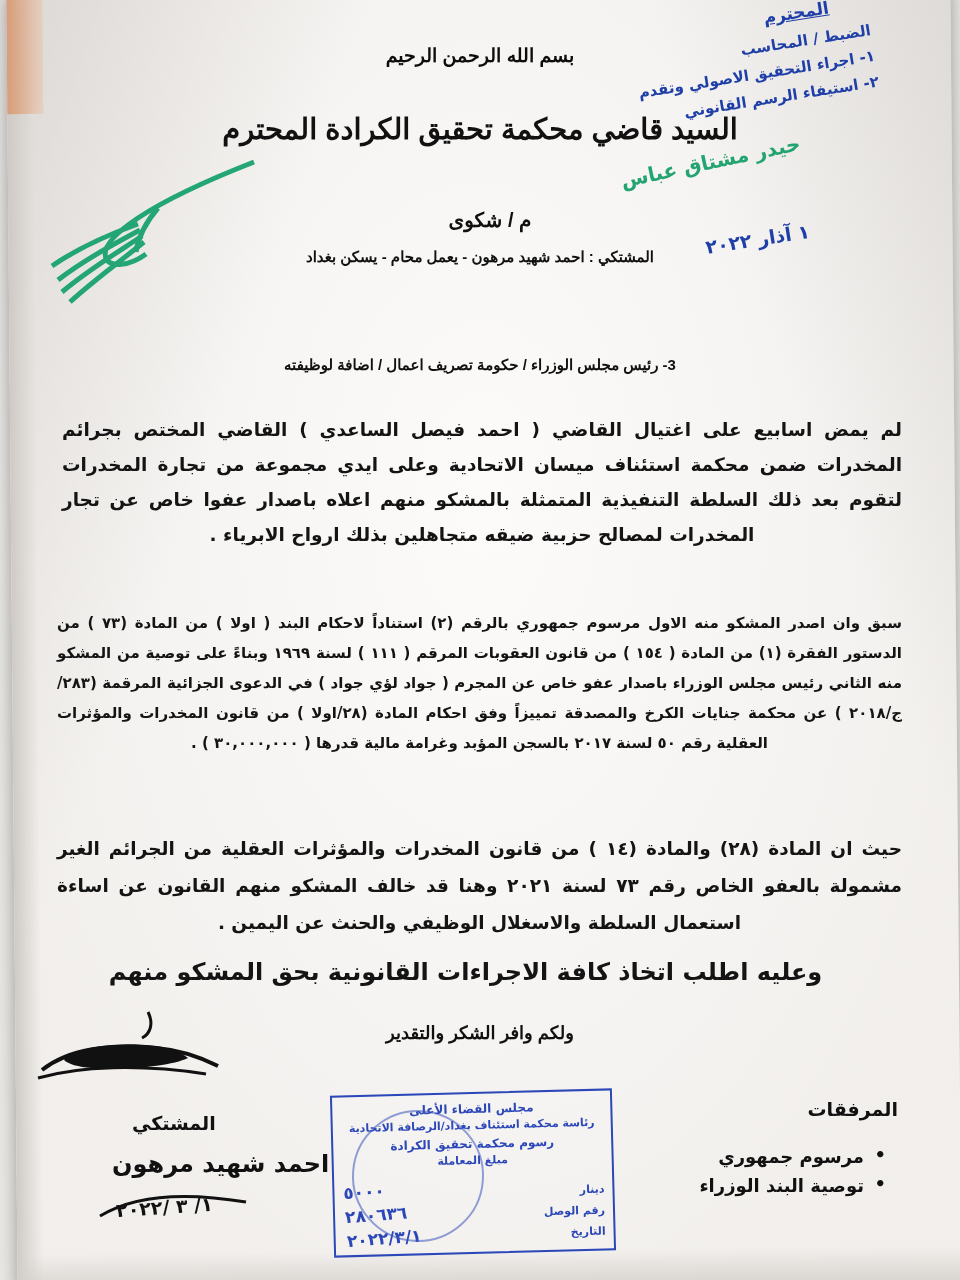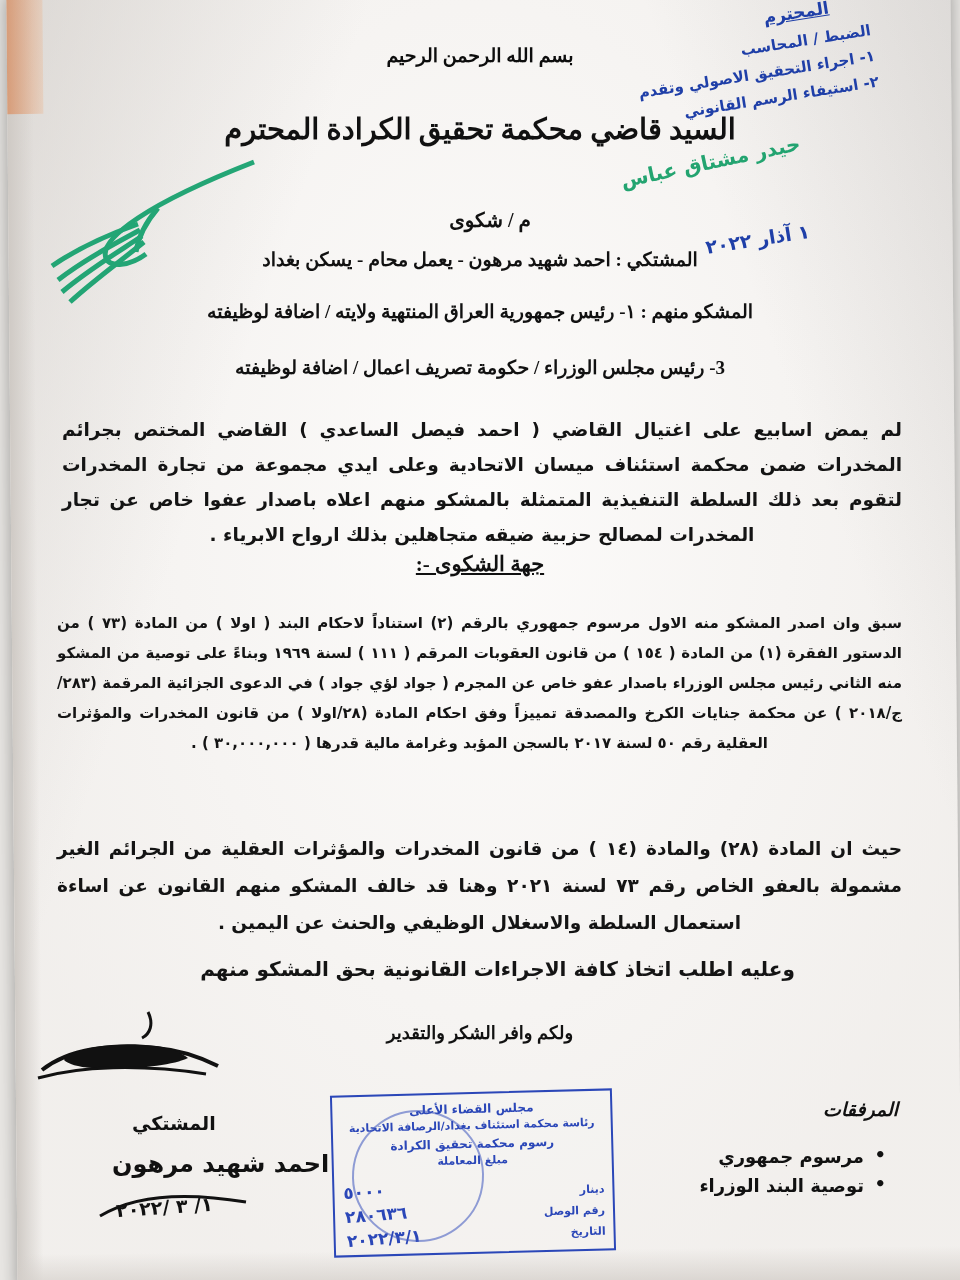--- a/index.html
+++ b/index.html
@@ -60,7 +60,7 @@
   .line {
     position: absolute;
     white-space: nowrap;
-    font-family: Liberation Serif, serif;
+    font-family: Liberation Sans, sans-serif;
   }
   .bismillah {
     top: 44px; right: 0; left: 0;

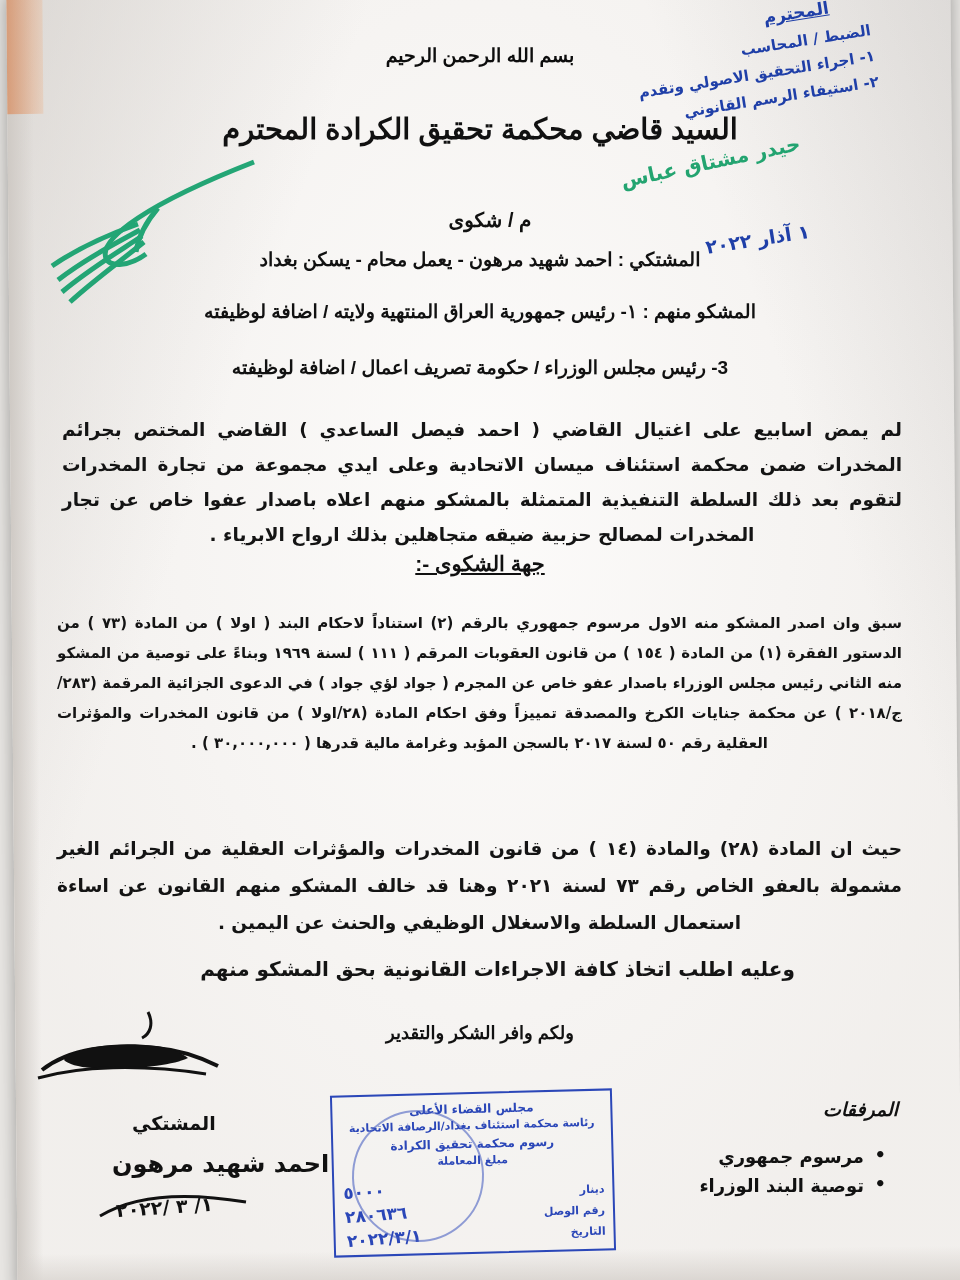--- a/index.html
+++ b/index.html
@@ -85,7 +85,7 @@
   }
   .party {
     right: 60px;
-    font-size: 19px;
+    font-size: 15px;
     font-weight: 700;
   }
   .p-complainant { top: 248px; left: 60px; text-align: center; }

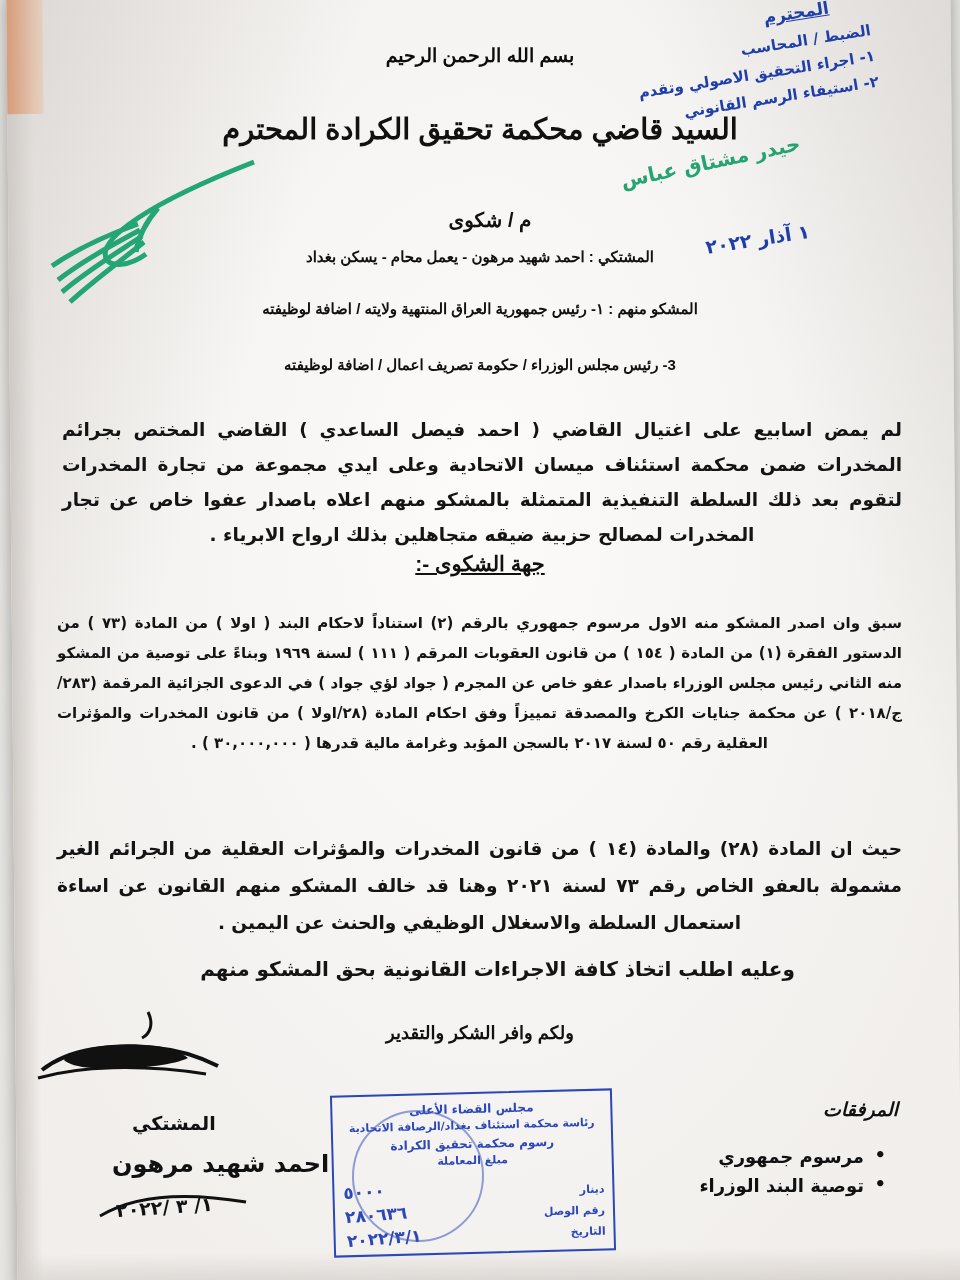--- a/index.html
+++ b/index.html
@@ -290,7 +290,6 @@
     <div class="line subject">م / شكوى</div>
 
     <div class="line party p-complainant">المشتكي : احمد شهيد مرهون  -  يعمل محام  -  يسكن بغداد</div>
-    <div class="line party p-defendant1">المشكو منهم : ١- رئيس جمهورية العراق المنتهية ولايته / اضافة لوظيفته</div>
     <div class="line party p-defendant2">3- رئيس مجلس الوزراء / حكومة تصريف اعمال / اضافة لوظيفته</div>
 
     <div class="para p1">لم يمض اسابيع على اغتيال القاضي ( احمد فيصل الساعدي ) القاضي المختص بجرائم المخدرات ضمن محكمة استئناف ميسان الاتحادية وعلى ايدي مجموعة من تجارة المخدرات لتقوم بعد ذلك السلطة التنفيذية المتمثلة بالمشكو منهم اعلاه باصدار عفوا خاص عن تجار المخدرات لمصالح حزبية ضيقه متجاهلين بذلك ارواح الابرياء .</div>

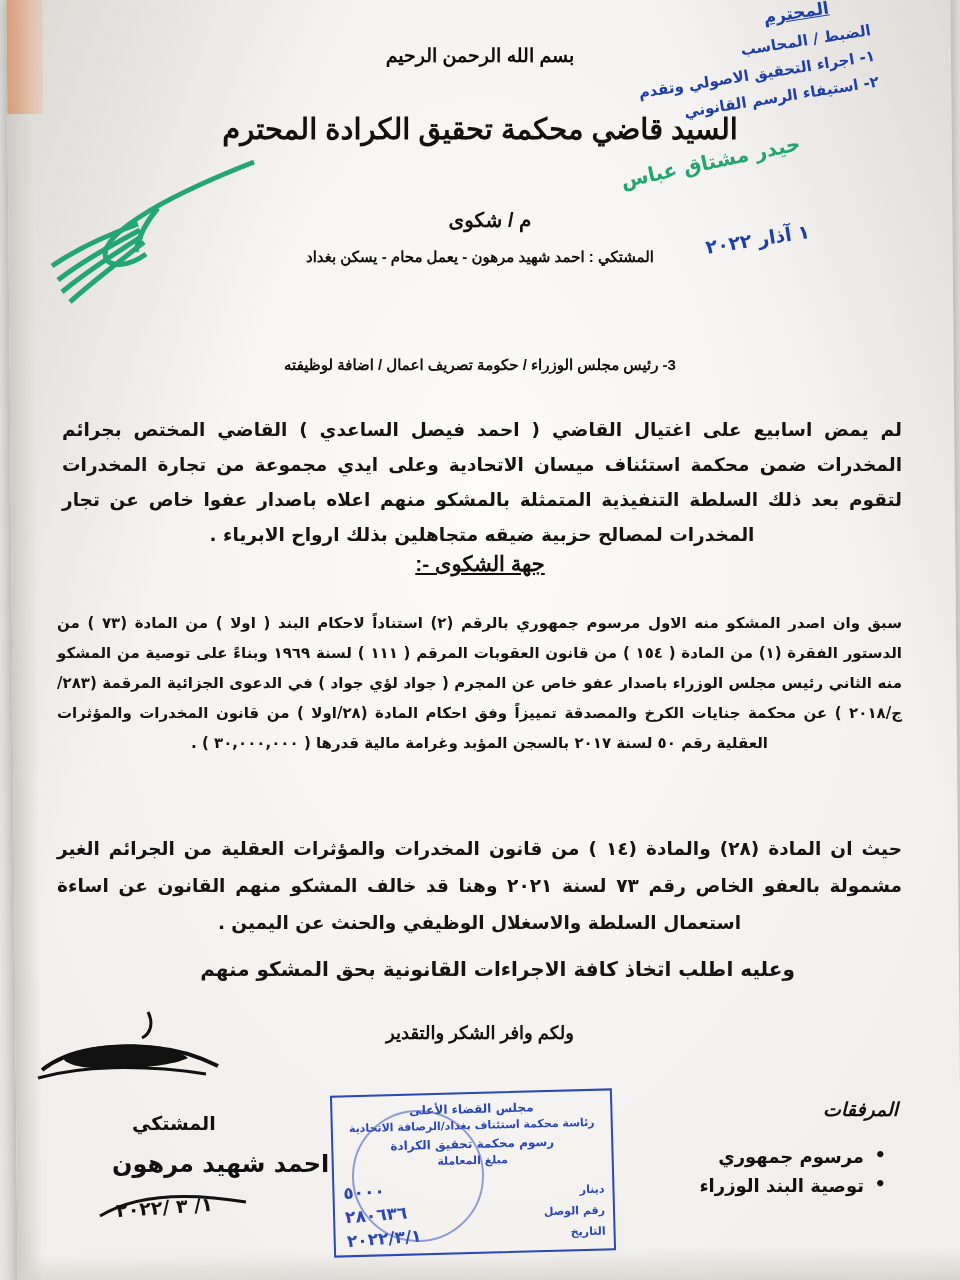--- a/index.html
+++ b/index.html
@@ -294,7 +294,6 @@
 
     <div class="para p1">لم يمض اسابيع على اغتيال القاضي ( احمد فيصل الساعدي ) القاضي المختص بجرائم المخدرات ضمن محكمة استئناف ميسان الاتحادية وعلى ايدي مجموعة من تجارة المخدرات لتقوم بعد ذلك السلطة التنفيذية المتمثلة بالمشكو منهم اعلاه باصدار عفوا خاص عن تجار المخدرات لمصالح حزبية ضيقه متجاهلين بذلك ارواح الابرياء .</div>
 
-    <div class="line heading-jiha">جهة الشكوى -:</div>
 
     <div class="para p2">سبق وان اصدر المشكو منه الاول مرسوم جمهوري بالرقم (٢) استناداً لاحكام البند ( اولا ) من المادة (٧٣ ) من الدستور الفقرة (١) من المادة ( ١٥٤ ) من قانون العقوبات المرقم ( ١١١ ) لسنة ١٩٦٩ وبناءً على توصية من المشكو منه الثاني رئيس مجلس الوزراء باصدار عفو خاص عن المجرم ( جواد لؤي جواد ) في الدعوى الجزائية المرقمة (٢٨٣/ج/٢٠١٨ ) عن محكمة جنايات الكرخ والمصدقة تمييزاً وفق احكام المادة (٢٨/اولا ) من قانون المخدرات والمؤثرات العقلية رقم ٥٠ لسنة ٢٠١٧ بالسجن المؤبد وغرامة مالية قدرها ( ٣٠,٠٠٠,٠٠٠ ) .</div>
 

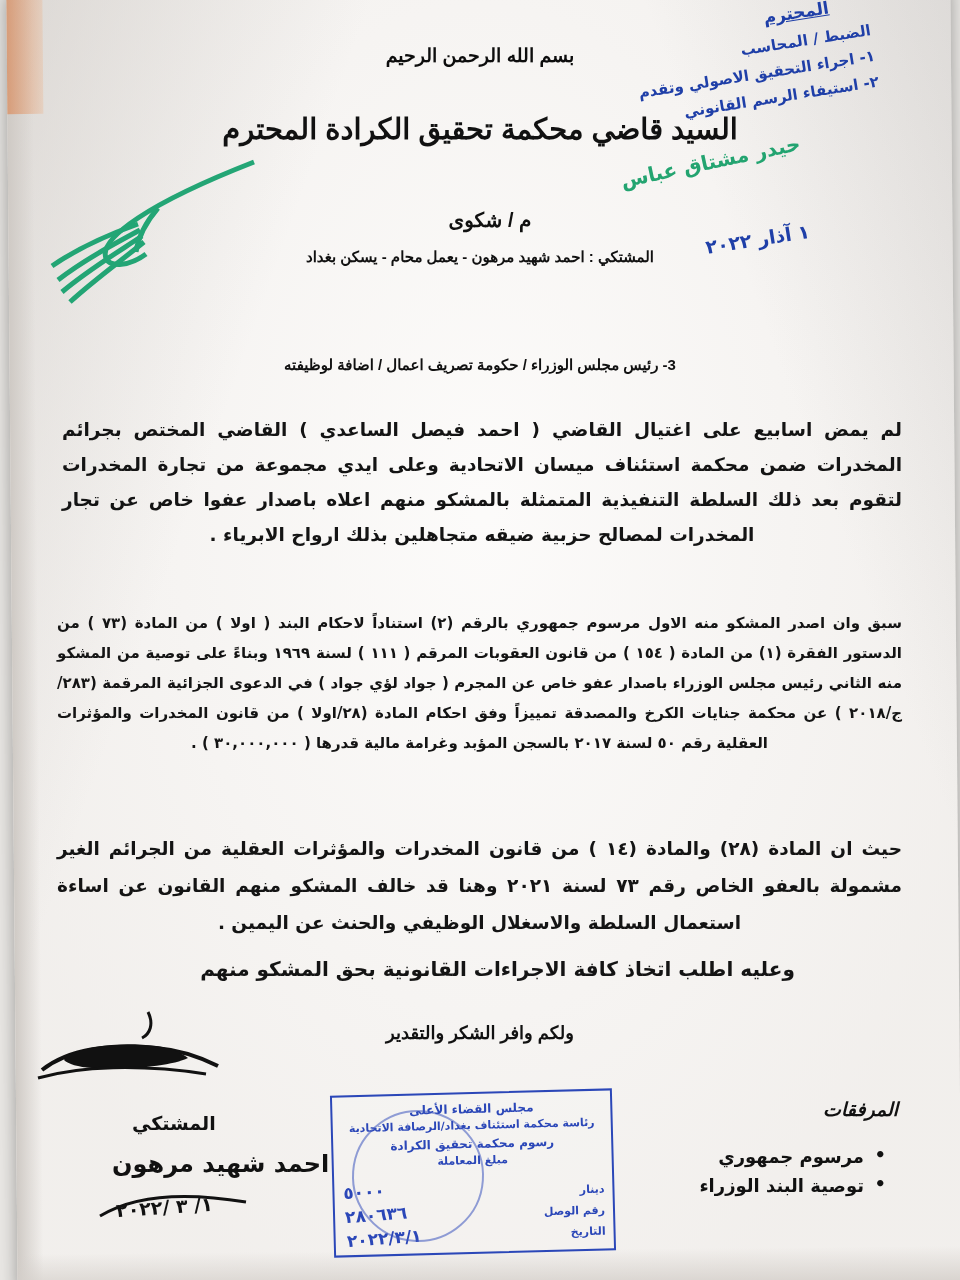--- a/index.html
+++ b/index.html
@@ -111,7 +111,7 @@
   }
   .para.p2 { top: 608px; right: 58px; width: 845px; font-size: 15px; line-height: 2.0; }
   .para.p3 { top: 830px; right: 58px; width: 845px; font-size: 18.5px; line-height: 2.0; }
-  .para.p4 { top: 950px; right: 40px; width: 845px; font-size: 20px; line-height: 1.9; text-align-last: center;}
+  .para.p4 { top: 950px; right: 72px; width: 845px; font-size: 24px; line-height: 1.9; text-align-last: center;}
   .closing {
     top: 1022px; right: 0; left: 0;
     text-align: center;

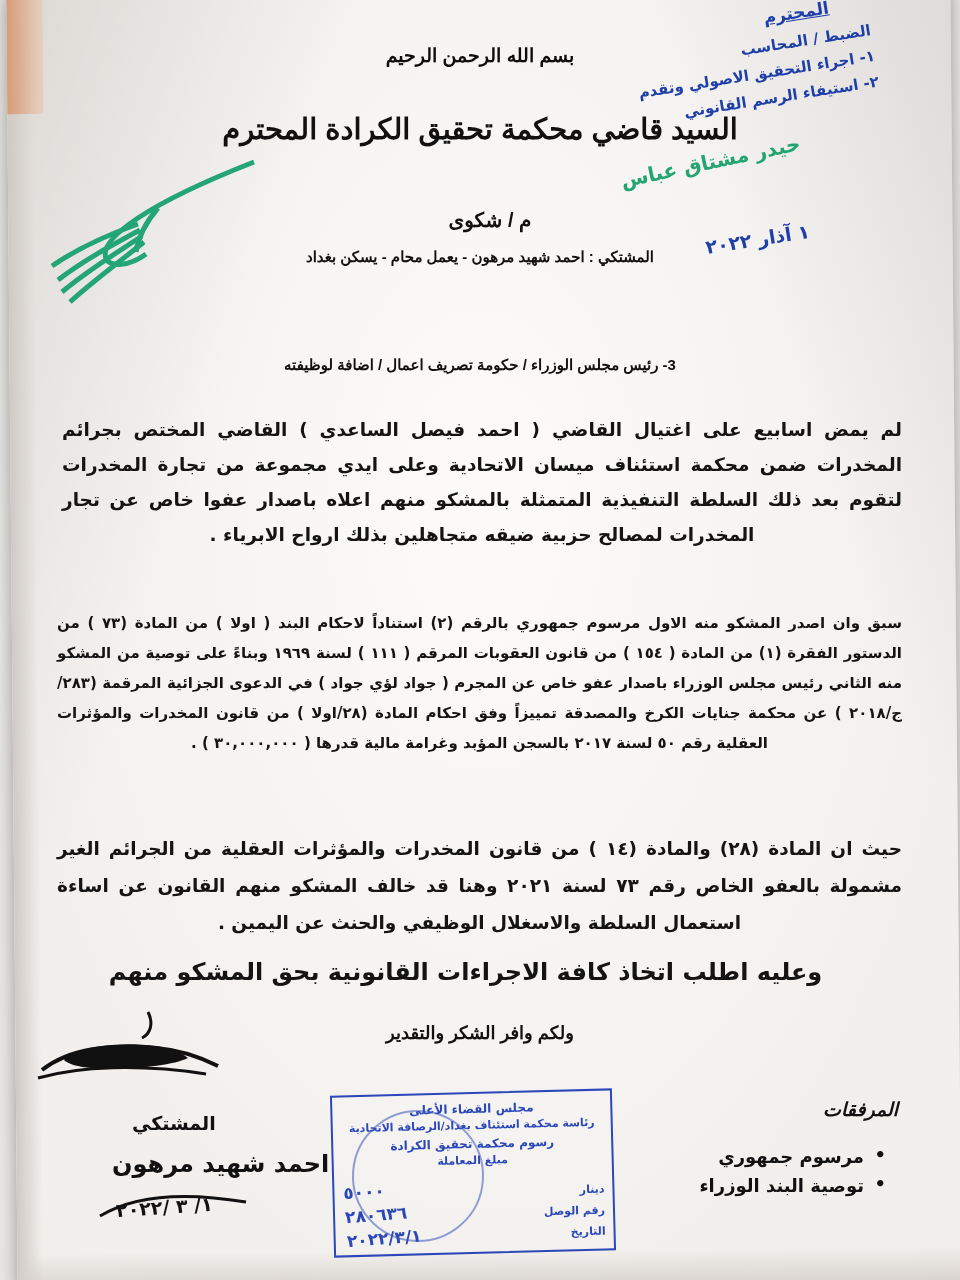--- a/index.html
+++ b/index.html
@@ -124,7 +124,6 @@
     top: 1098px; right: 62px;
     font-size: 19px;
     font-weight: 700;
-    font-style: italic;
   }
   .attach-list {
     position: absolute;

